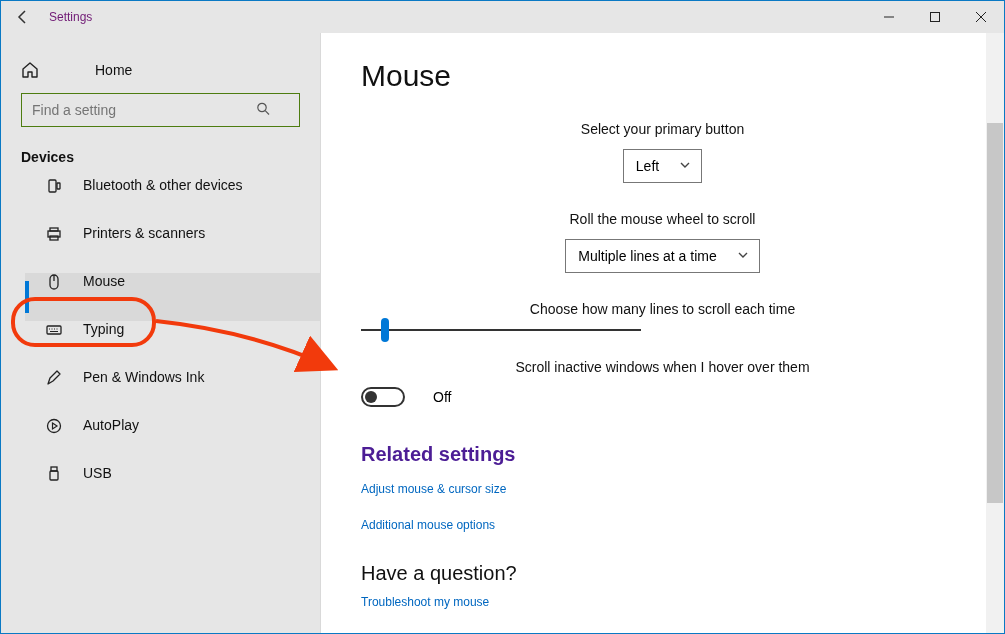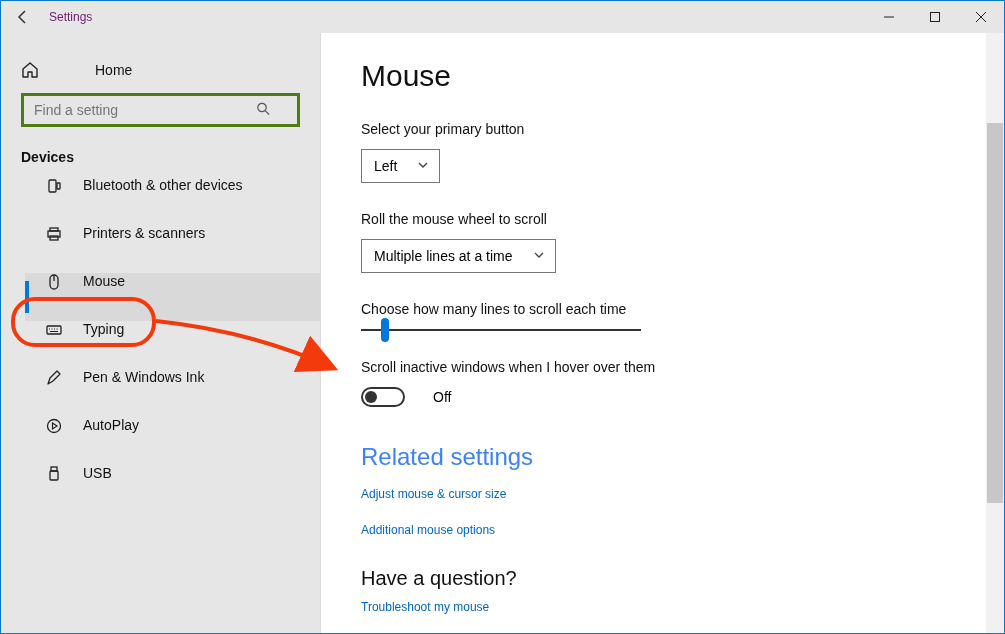--- a/index.html
+++ b/index.html
@@ -58,7 +58,7 @@
   .search-wrap { padding: 4px 20px 12px 20px; }
   .search {
     width: 100%; height: 34px;
-    border: 3px solid #4d7c0f;
+    border: 1px solid #4d7c0f;
     background: #e6e6e6;
     padding: 0 34px 0 10px;
     font-size: 14px;

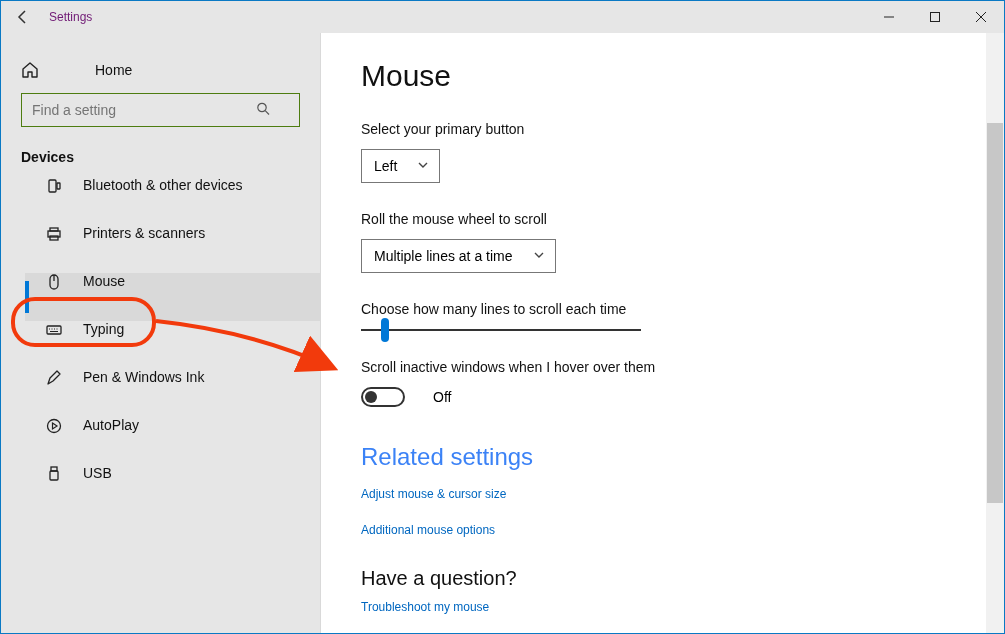--- a/index.html
+++ b/index.html
@@ -110,7 +110,7 @@
     color:#111;
     margin-bottom: 12px;
   }
-  .group { margin-bottom: 28px; }
+  .group { margin-bottom: 28px; text-align: center; }
   .select {
     display:inline-flex; align-items:center; gap:20px;
     border: 1px solid #777;

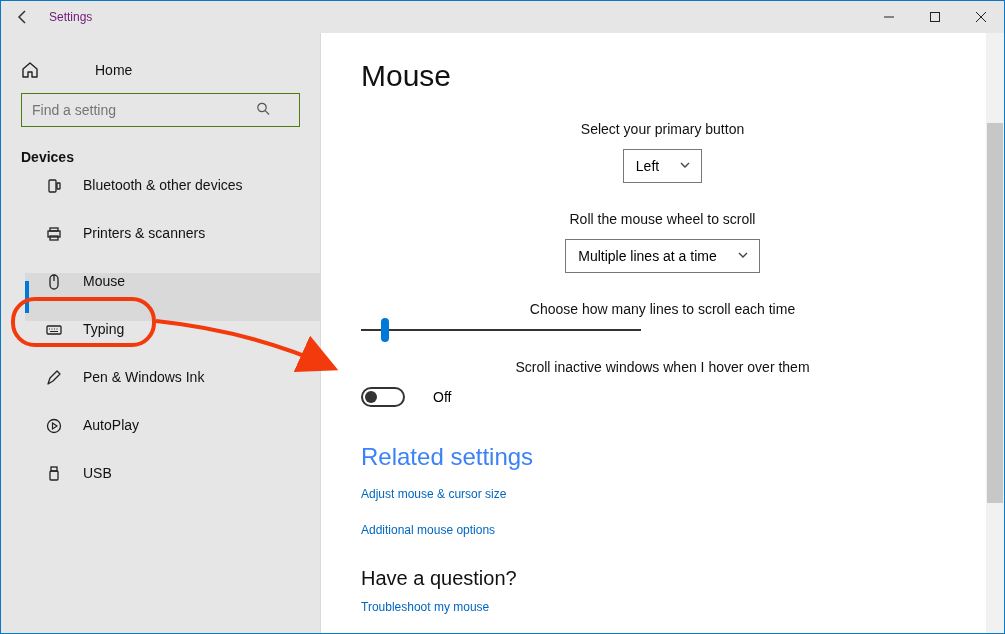--- a/index.html
+++ b/index.html
@@ -142,7 +142,7 @@
     background:#333;
   }
   .related-h {
-    font-size: 24px; font-weight:400; color:#3b82f6;
+    font-size: 20px; font-weight:700; color:#4c1d95;
     margin-top: 36px; margin-bottom: 16px;
   }
   .link { color:#0067c0; font-size: 12px; margin-bottom: 22px; display:block; cursor:pointer; }

